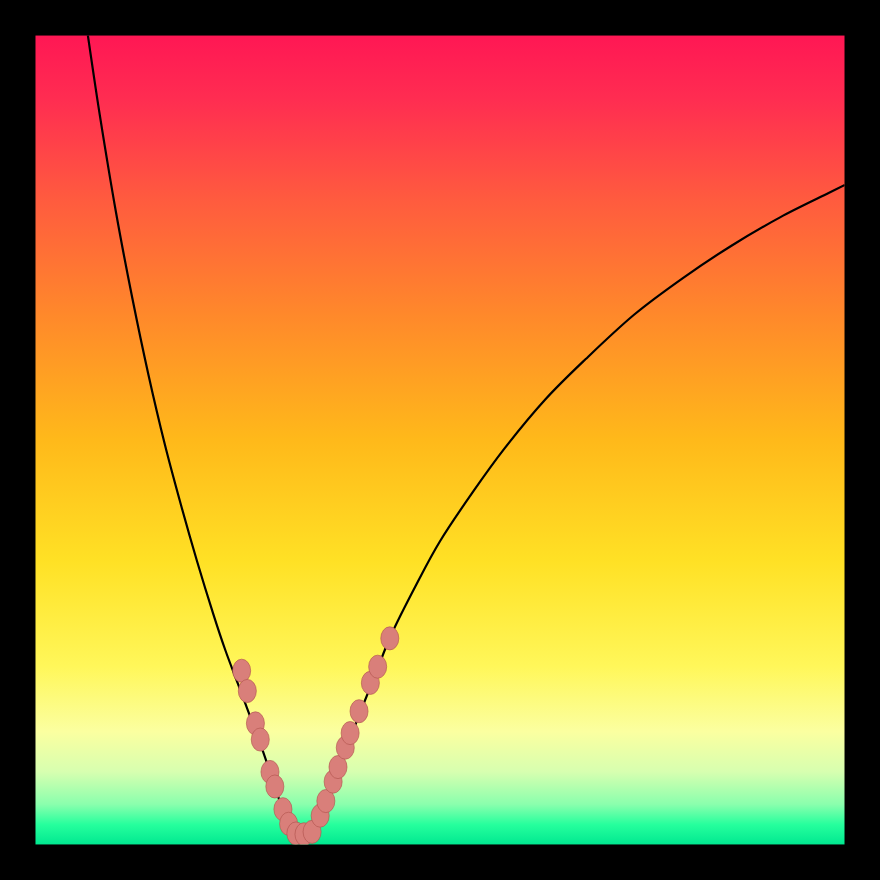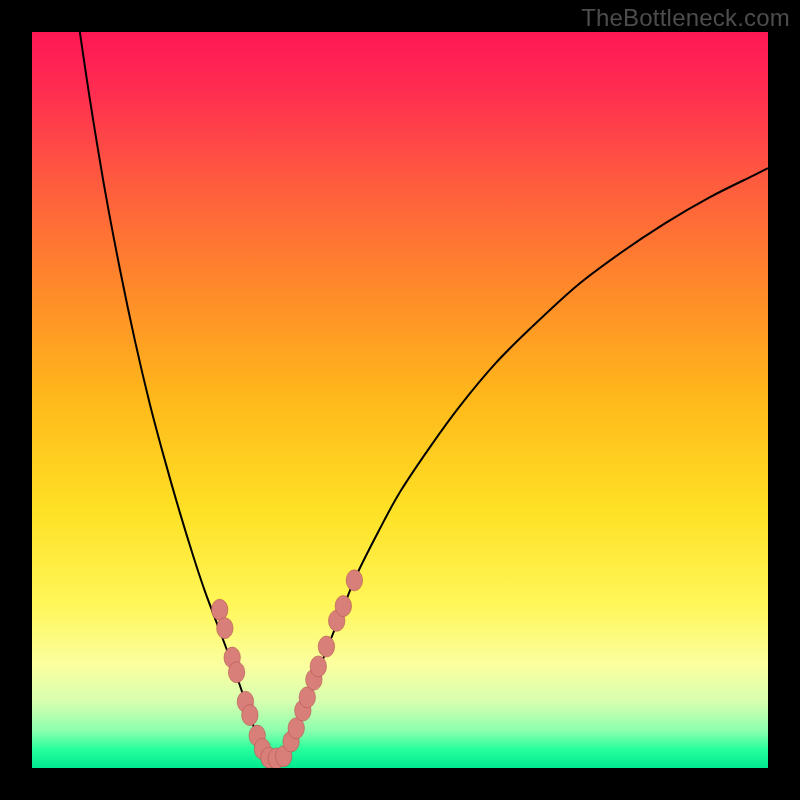--- a/index.html
+++ b/index.html
@@ -95,7 +95,6 @@
         </g>
     </svg>
   </div>
-  <div class="watermark">TheBottleneck.com</div>
 </div>
 
 </body></html>

